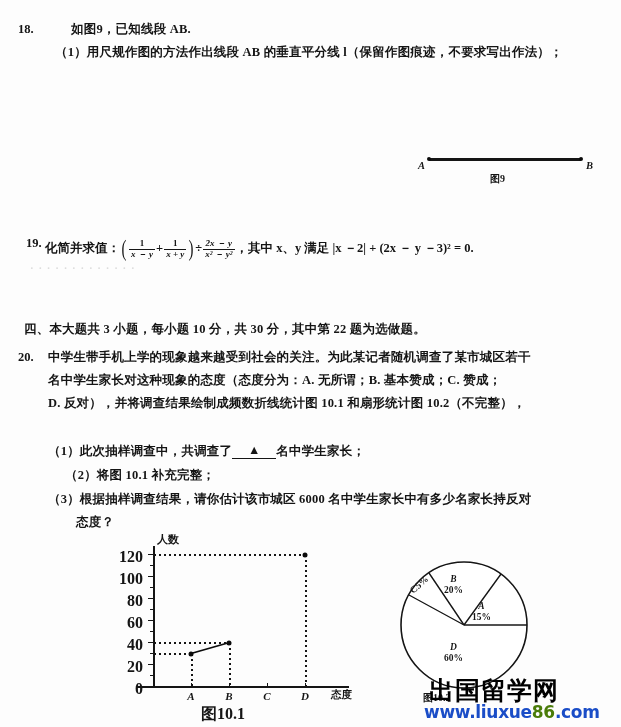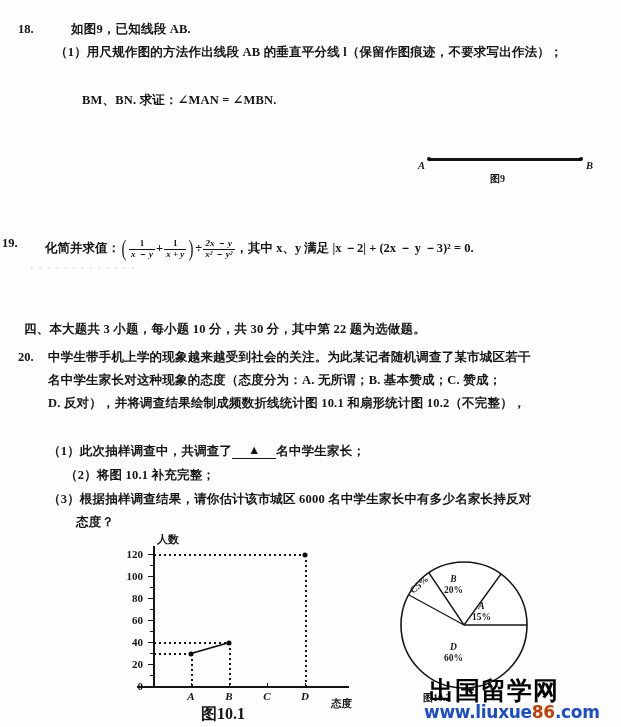--- a/index.html
+++ b/index.html
@@ -294,7 +294,6 @@
   <div class="num" style="left:18px; top:22px;">18.</div>
   <div class="qline" style="left:35px; top:22px;margin-left:36px;">如图9，已知线段 AB.</div>
   <div class="qline" style="left:55px; top:45px;">（1）用尺规作图的方法作出线段 AB 的垂直平分线 l（保留作图痕迹，不要求写出作法）；</div>
-  <div class="qline" style="left:82px; top:93px;">BM、BN. 求证：∠MAN = ∠MBN.</div>
 
   <div id="fig9">
     <div class="seg"></div>

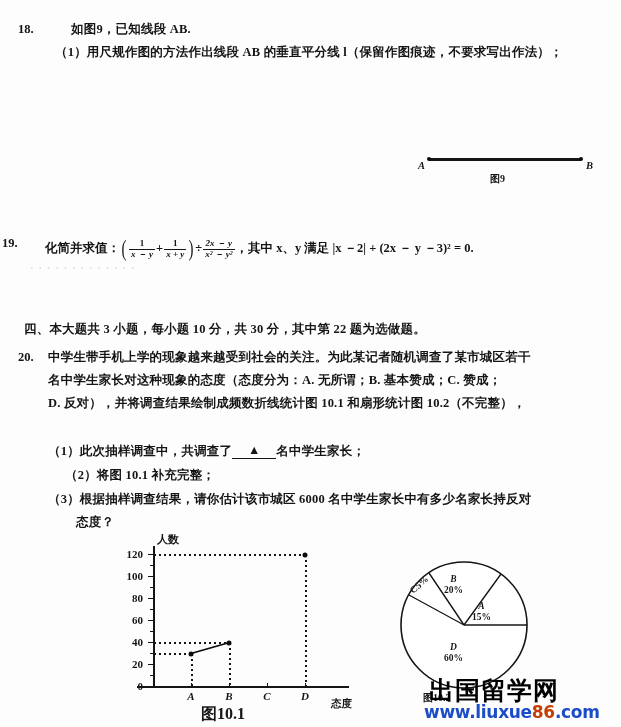--- a/index.html
+++ b/index.html
@@ -304,7 +304,7 @@
     <div class="cap">图9</div>
   </div>
 
-  <div class="num" style="left:2px; top:236px;">19.</div>
+  <div class="num" style="left:26px; top:236px;">19.</div>
   <div class="math" style="left:45px; top:236px;">
     <span>化简并求值：</span><span class="paren">(</span><span class="frac"><span class="n">1</span><span class="d ital">x － y</span></span><span>+</span><span class="frac"><span class="n">1</span><span class="d ital">x + y</span></span><span class="paren">)</span><span>÷</span><span class="frac"><span class="n ital">2x － y</span><span class="d ital">x² － y²</span></span><span>，其中 x、y 满足 |x －2| + (2x － y －3)² = 0.</span>
   </div>

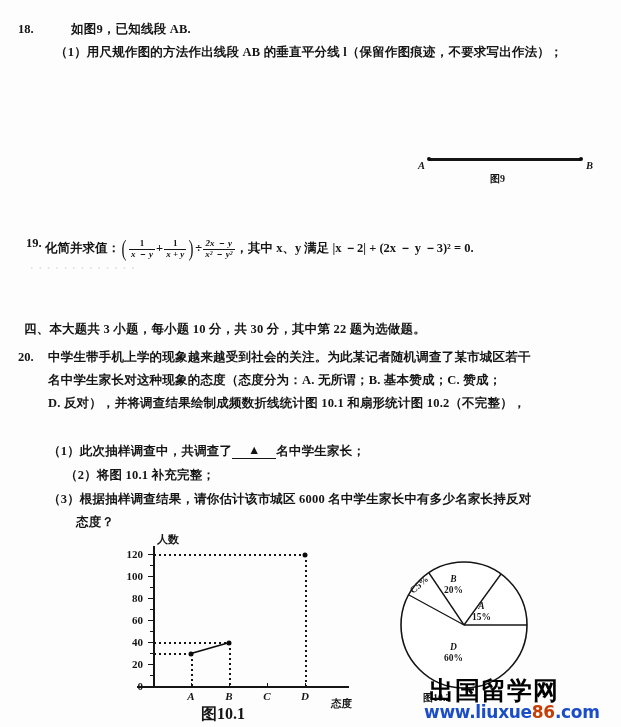--- a/index.html
+++ b/index.html
@@ -156,7 +156,7 @@
   }
   #chart101 .ylab {
     position: absolute;
-    font-size: 11px;
+    font-size: 16px;
     font-weight: bold;
     text-align: right;
     width: 26px;

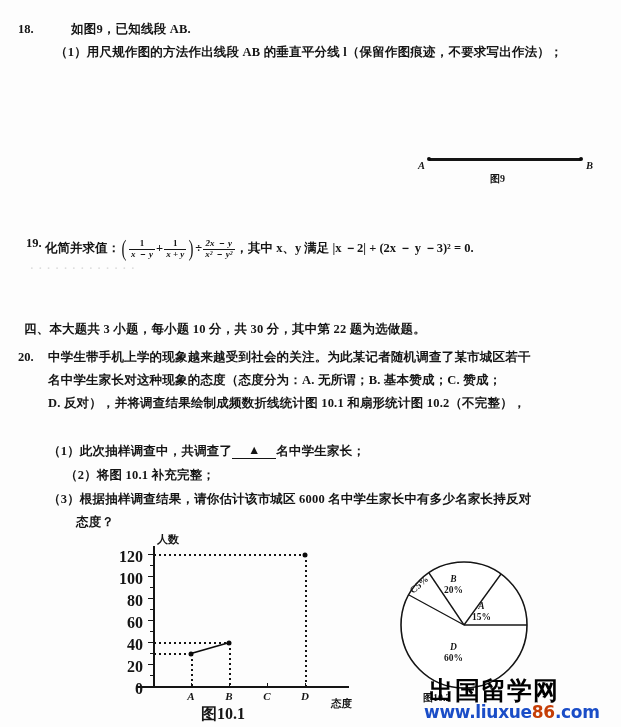--- a/index.html
+++ b/index.html
@@ -188,7 +188,7 @@
   #chart101 .axname-x {
     position: absolute;
     left: 236px;
-    top: 159px;
+    top: 150px;
     font-size: 10.5px;
     font-weight: bold;
   }

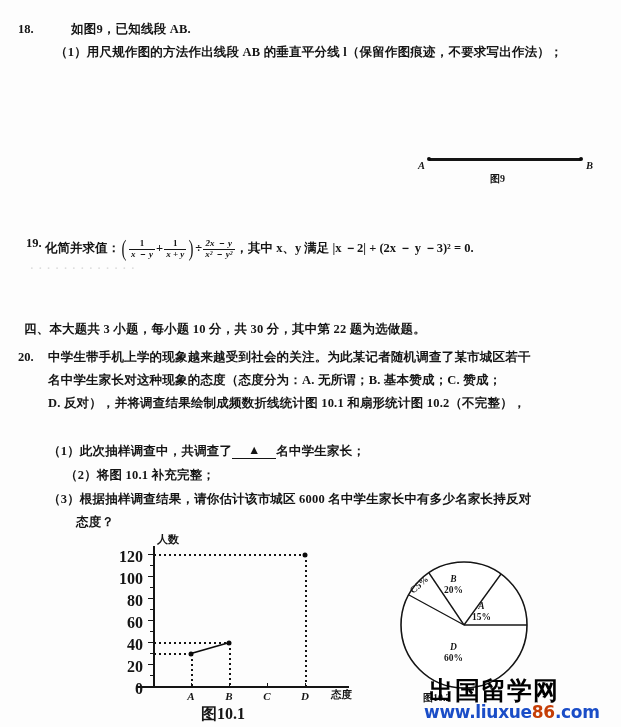--- a/index.html
+++ b/index.html
@@ -275,7 +275,7 @@
     letter-spacing: -0.3px;
     line-height: 1;
   }
-  #watermark .wm-url .hl { color: #c2410c; }
+  #watermark .wm-url .hl { color: #4d7c0f; }
   
   .ghost {
     position: absolute;

